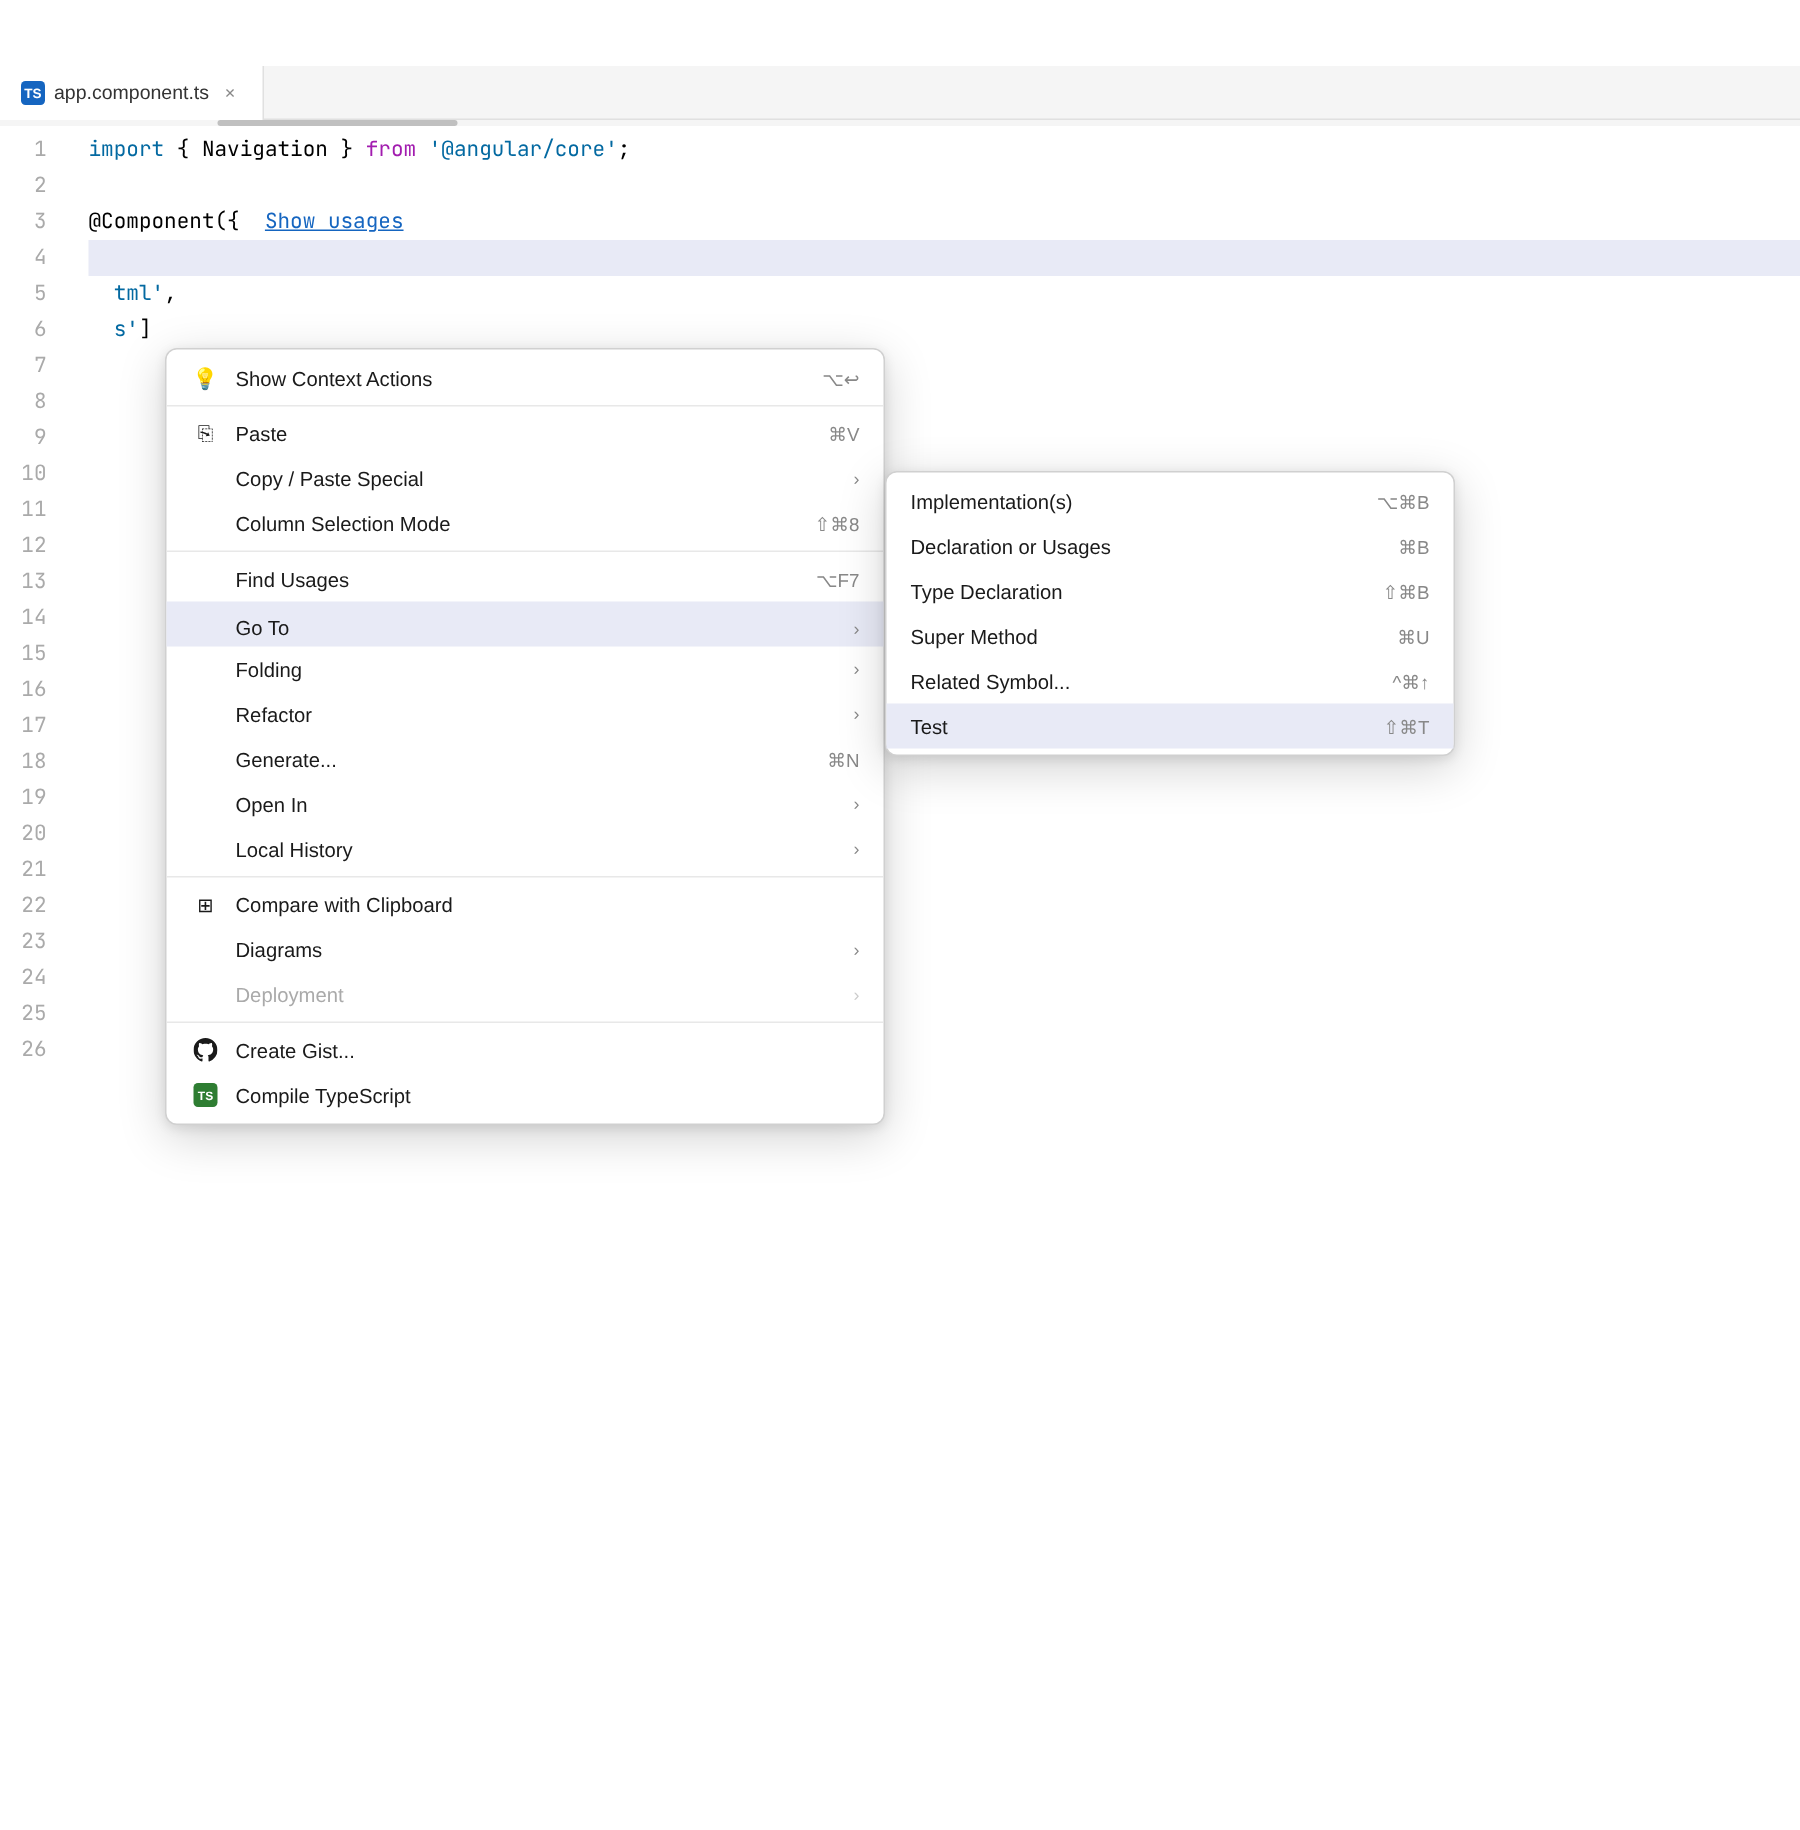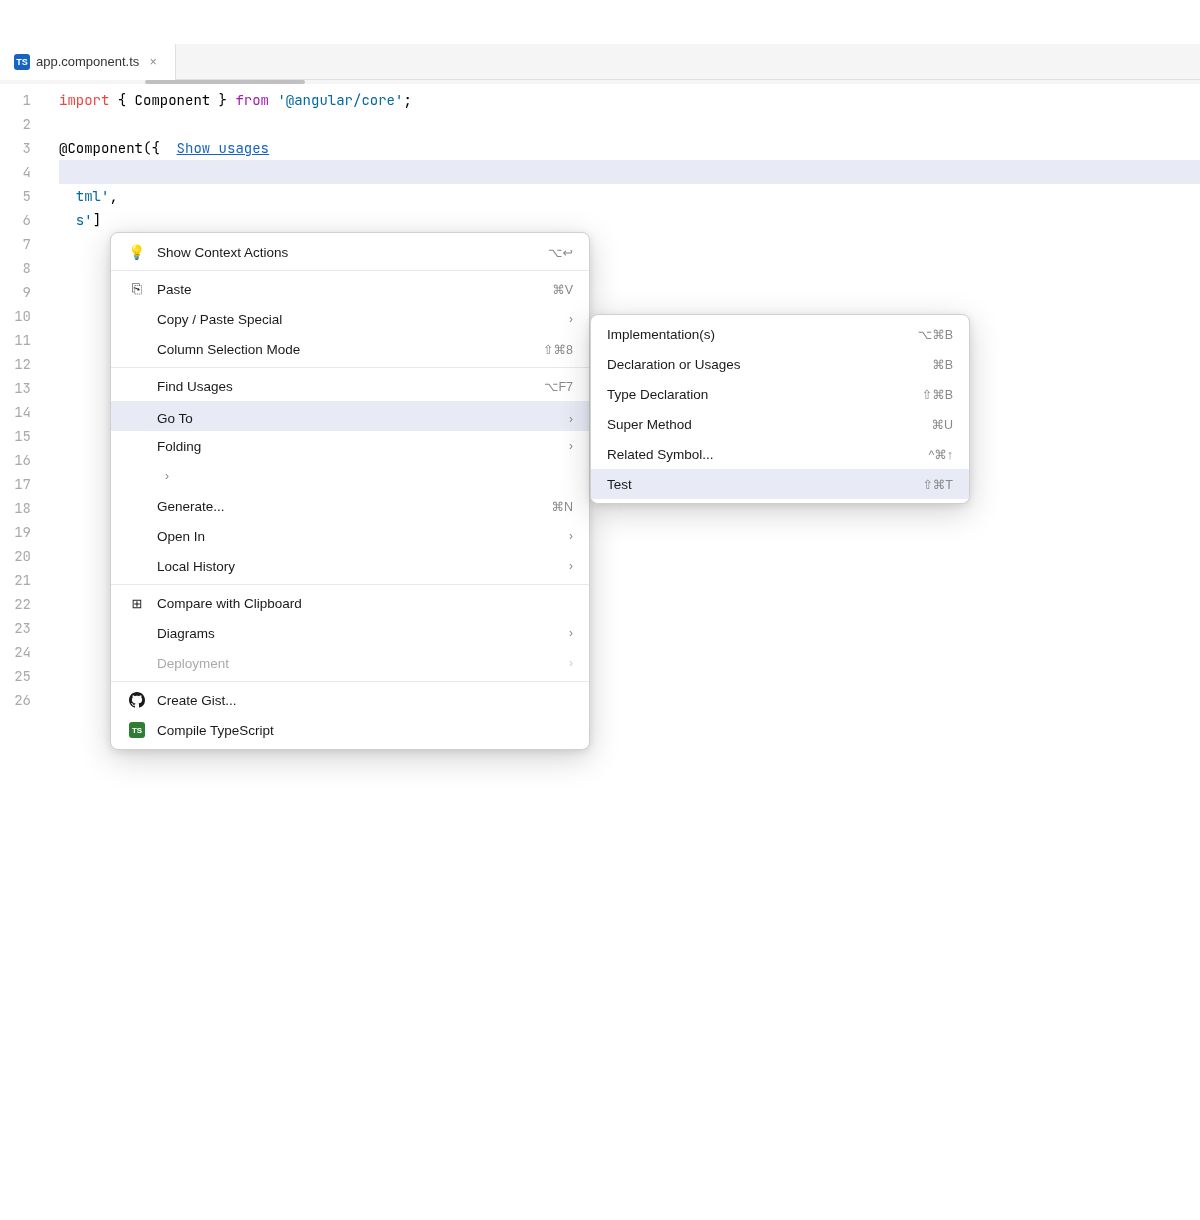--- a/index.html
+++ b/index.html
@@ -95,7 +95,7 @@
     }
     .code-line.highlighted { background: #e8eaf6; }
 
-    .kw { color: #ef4444; font-weight: normal; }
+    .kw { color: #0369a1; font-weight: normal; }
     .str { color: #0369a1; }
     .link { color: #1565c0; text-decoration: underline; cursor: pointer; }
 

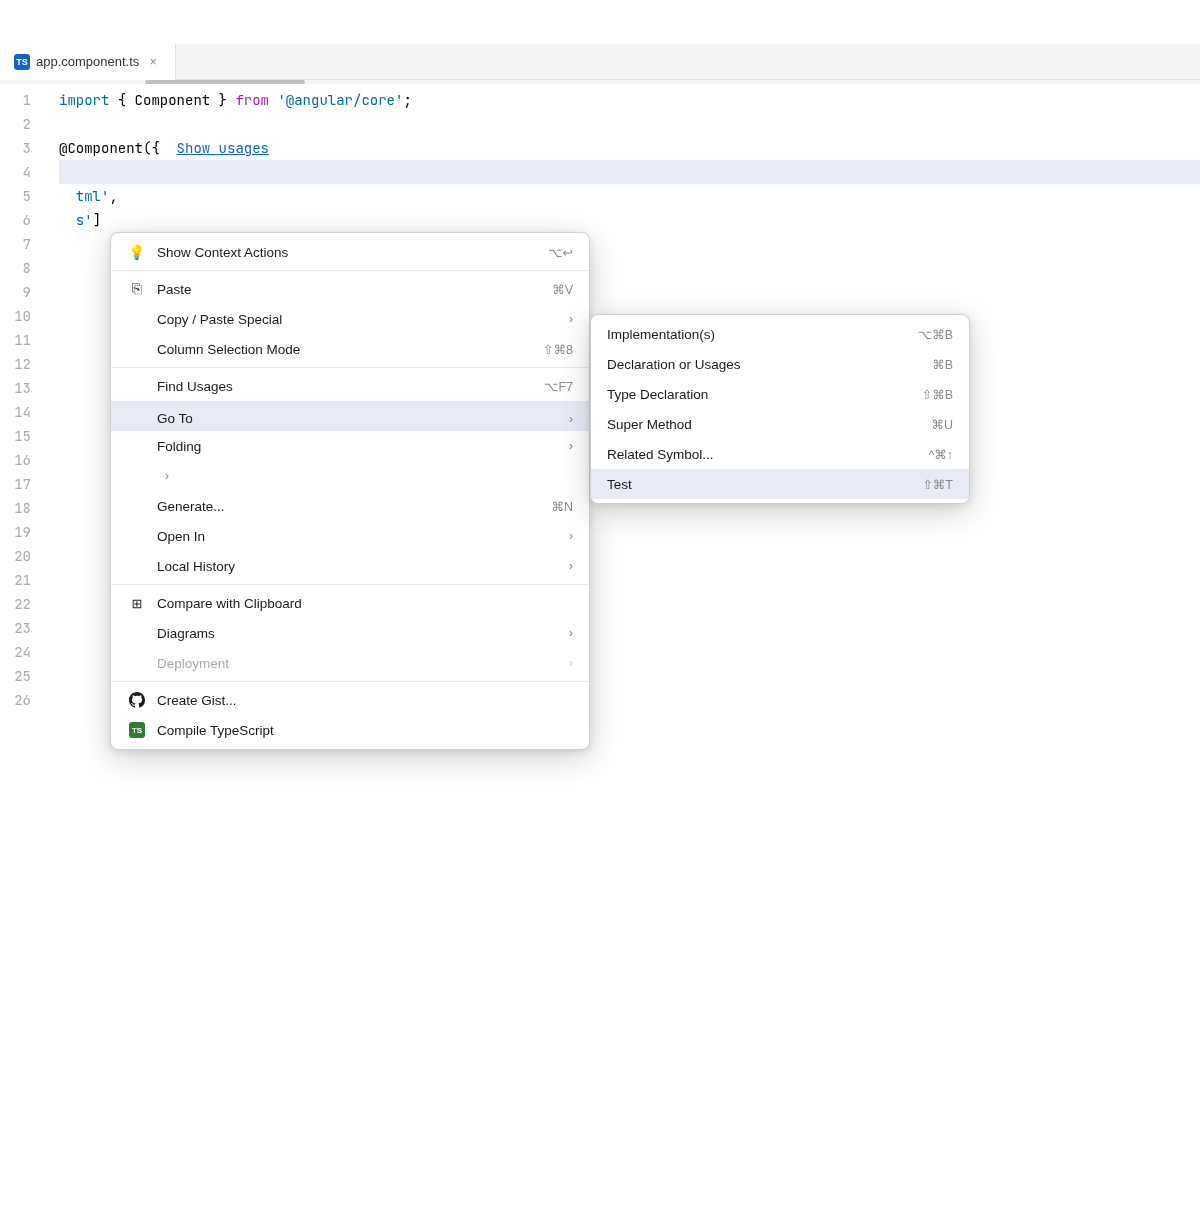--- a/index.html
+++ b/index.html
@@ -233,7 +233,7 @@
     </div>
     <div class="code-content">
       <div class="code-line">
-        <span class="kw">import</span><span> { Component } </span><span class="kw" style="color:#a21caf;text-align:center;">from</span><span> </span><span class="str">'@angular/core'</span><span>;</span>
+        <span class="kw">import</span><span> { Navigation } </span><span class="kw" style="color:#a21caf;text-align:center;">from</span><span> </span><span class="str">'@angular/core'</span><span>;</span>
       </div>
       <div class="code-line">&nbsp;</div>
       <div class="code-line">

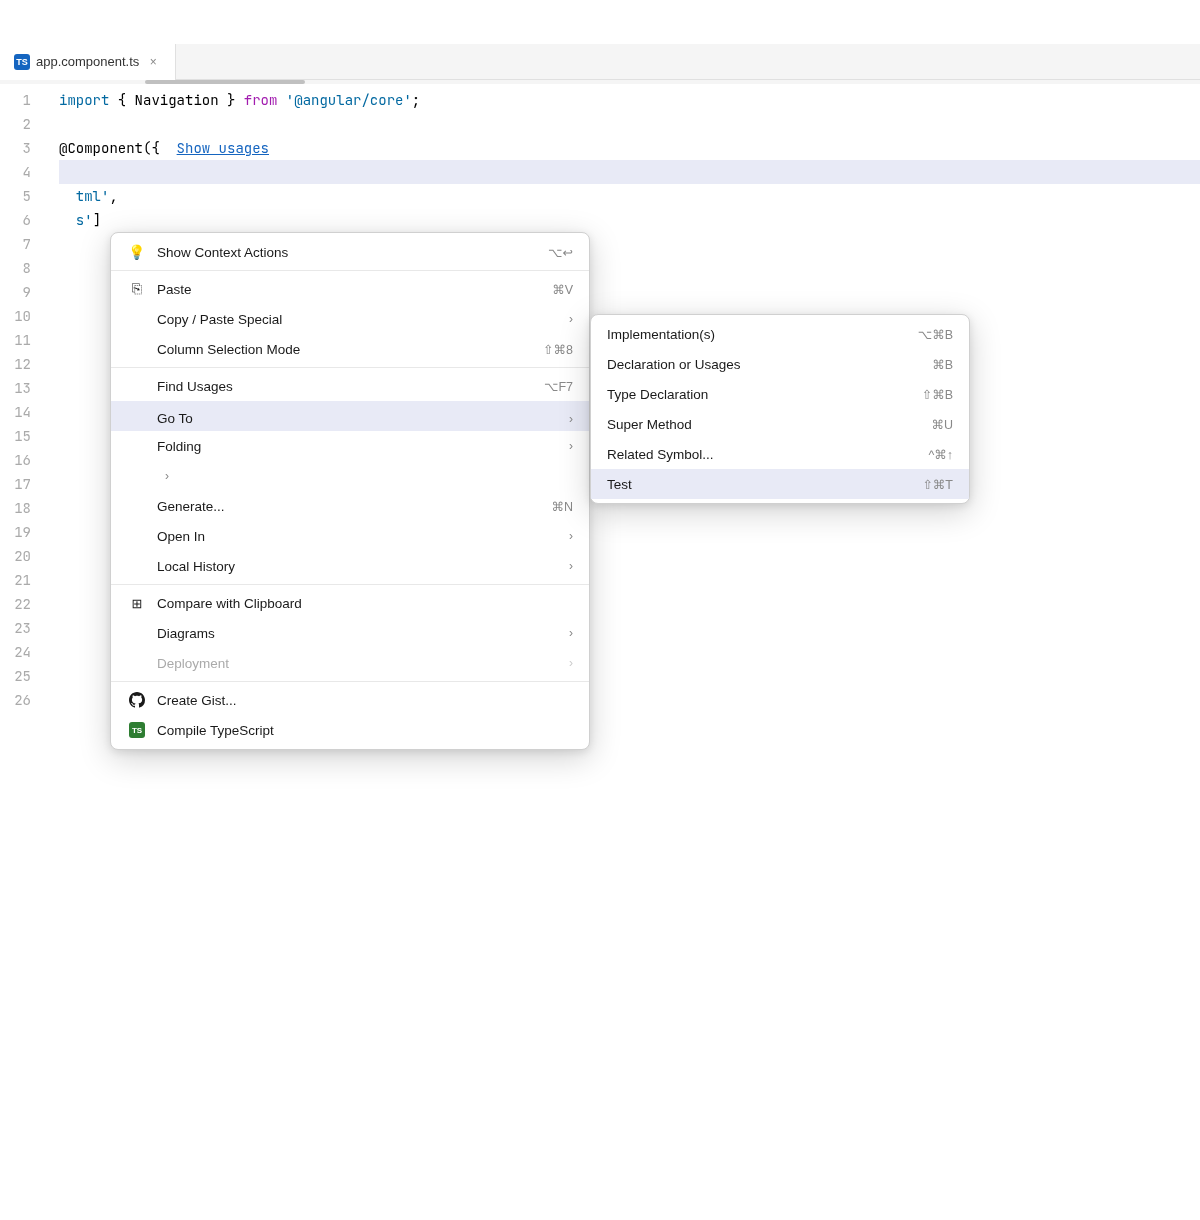--- a/index.html
+++ b/index.html
@@ -317,6 +317,7 @@
 
     <div class="menu-item">
       <div class="item-icon"></div>
+      <span class="item-label">Refactor</span>
       <span class="arrow">›</span>
     </div>
 

